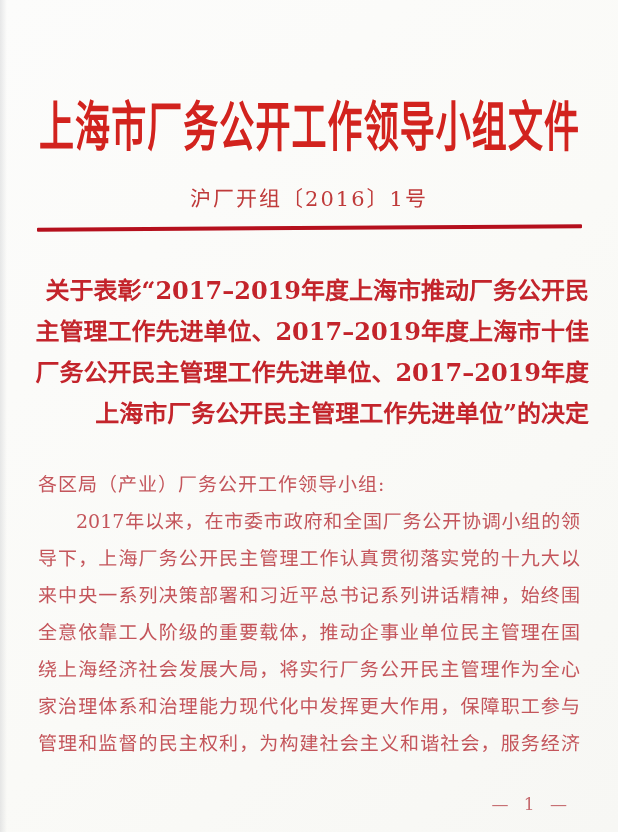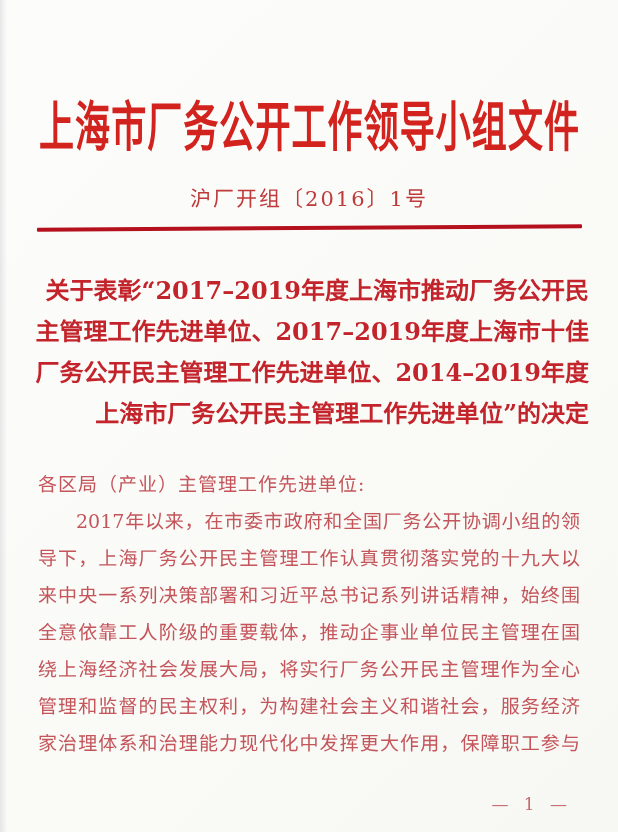--- a/index.html
+++ b/index.html
@@ -126,7 +126,7 @@
   <div class="heading">
     <div class="h-line">关于表彰“2017–2019年度上海市推动厂务公开民</div>
     <div class="h-line">主管理工作先进单位、2017–2019年度上海市十佳</div>
-    <div class="h-line">厂务公开民主管理工作先进单位、2014–2019年度</div>
+    <div class="h-line">厂务公开民主管理工作先进单位、2017–2019年度</div>
     <div class="h-line">上海市厂务公开民主管理工作先进单位”的决定</div>
   </div>
 

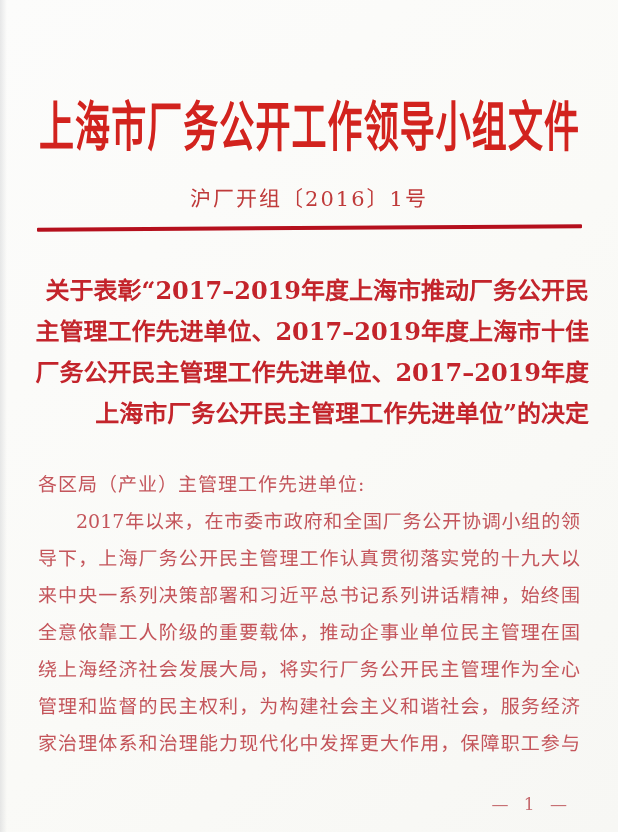--- a/index.html
+++ b/index.html
@@ -131,7 +131,7 @@
   </div>
 
   <div class="body-text">
-    <div class="salutation">各区局（产业）主管理工作先进单位:</div>
+    <div class="salutation">各区局（产业）厂务公开工作领导小组:</div>
     <div class="p-line indent">2017年以来，在市委市政府和全国厂务公开协调小组的领</div>
     <div class="p-line">导下，上海厂务公开民主管理工作认真贯彻落实党的十九大以</div>
     <div class="p-line">来中央一系列决策部署和习近平总书记系列讲话精神，始终围</div>

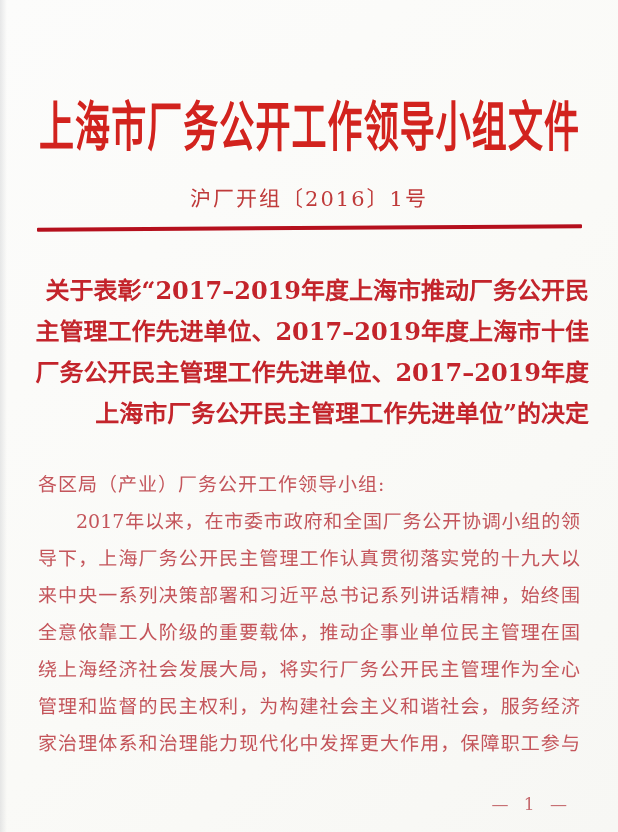--- a/index.html
+++ b/index.html
@@ -137,8 +137,8 @@
     <div class="p-line">来中央一系列决策部署和习近平总书记系列讲话精神，始终围</div>
     <div class="p-line">全意依靠工人阶级的重要载体，推动企事业单位民主管理在国</div>
     <div class="p-line">绕上海经济社会发展大局，将实行厂务公开民主管理作为全心</div>
+    <div class="p-line">家治理体系和治理能力现代化中发挥更大作用，保障职工参与</div>
     <div class="p-line">管理和监督的民主权利，为构建社会主义和谐社会，服务经济</div>
-    <div class="p-line">家治理体系和治理能力现代化中发挥更大作用，保障职工参与</div>
   </div>
 
   <div class="page-number">— 1 —</div>

